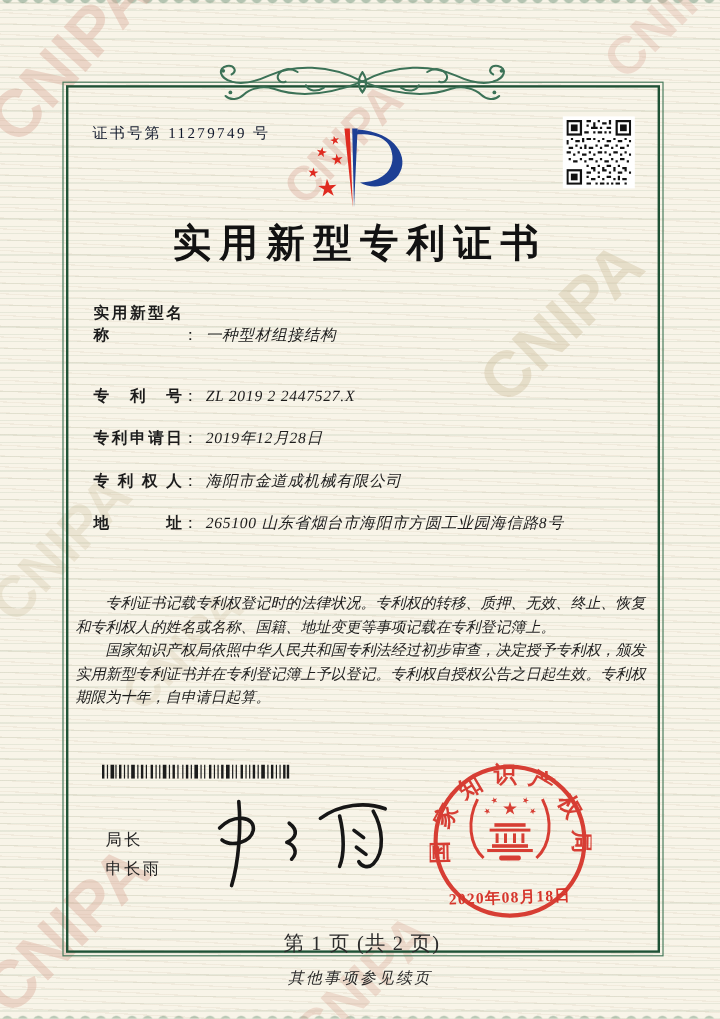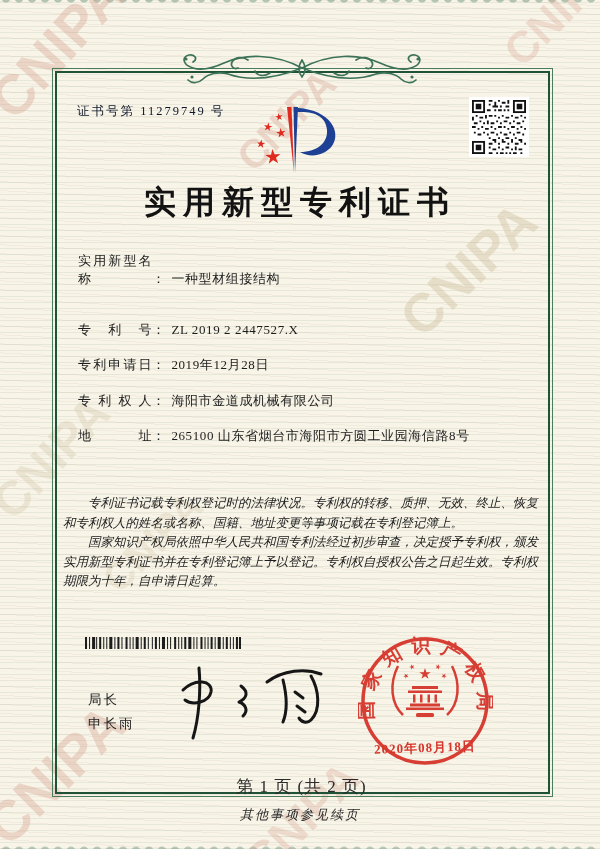--- a/index.html
+++ b/index.html
@@ -30,7 +30,7 @@
   .title{position:absolute;left:0;top:181px;width:600px;text-align:center;font-size:32px;font-weight:700;letter-spacing:7px;color:#121212;}
   
   .field-row{position:absolute;left:78px;width:470px;font-size:13px;color:#1c1c1c;letter-spacing:.4px;}
-  .flabel{display:inline-block;width:74px;text-align:justify;text-align-last:justify;vertical-align:bottom;}
+  .flabel{display:inline-block;width:74px;text-align:justify;text-align-last:justify;vertical-align:bottom;font-weight:bold;}
   .fcolon{display:inline-block;margin-right:6px;}
   .fvalue{letter-spacing:.6px;}
   .fgroup2{position:absolute;left:204px;top:0;}

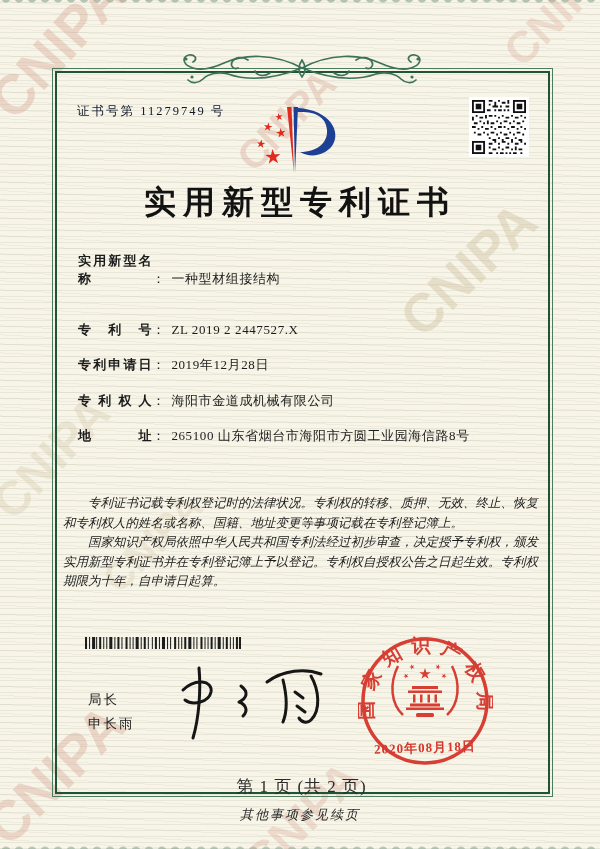--- a/index.html
+++ b/index.html
@@ -32,7 +32,7 @@
   .field-row{position:absolute;left:78px;width:470px;font-size:13px;color:#1c1c1c;letter-spacing:.4px;}
   .flabel{display:inline-block;width:74px;text-align:justify;text-align-last:justify;vertical-align:bottom;font-weight:bold;}
   .fcolon{display:inline-block;margin-right:6px;}
-  .fvalue{letter-spacing:.6px;}
+  .fvalue{letter-spacing:.6px;font-style:italic;}
   .fgroup2{position:absolute;left:204px;top:0;}
   
   .paras{position:absolute;left:63px;top:494px;width:477px;font-size:12.5px;line-height:19.5px;color:#1d1d1d;font-style:italic;}

